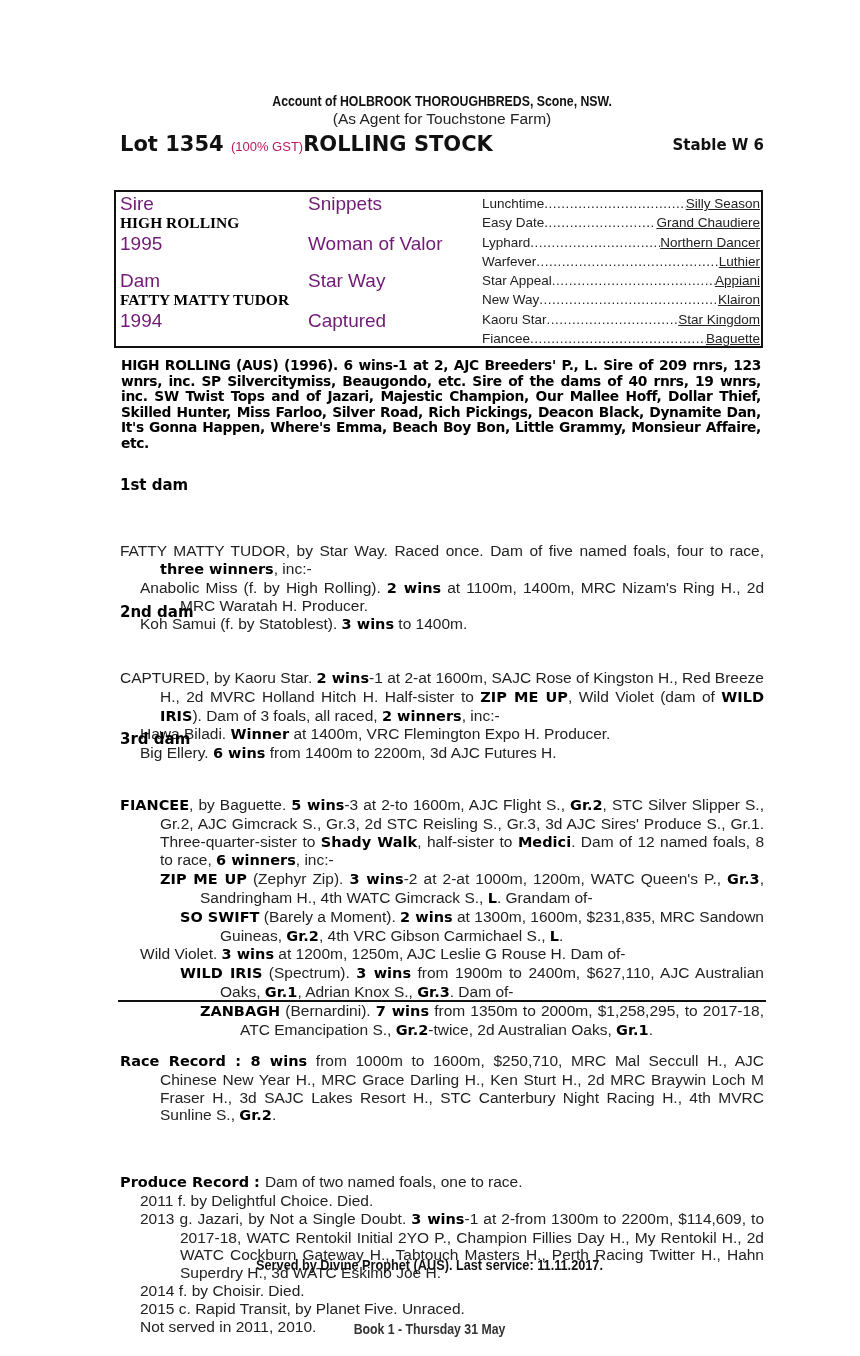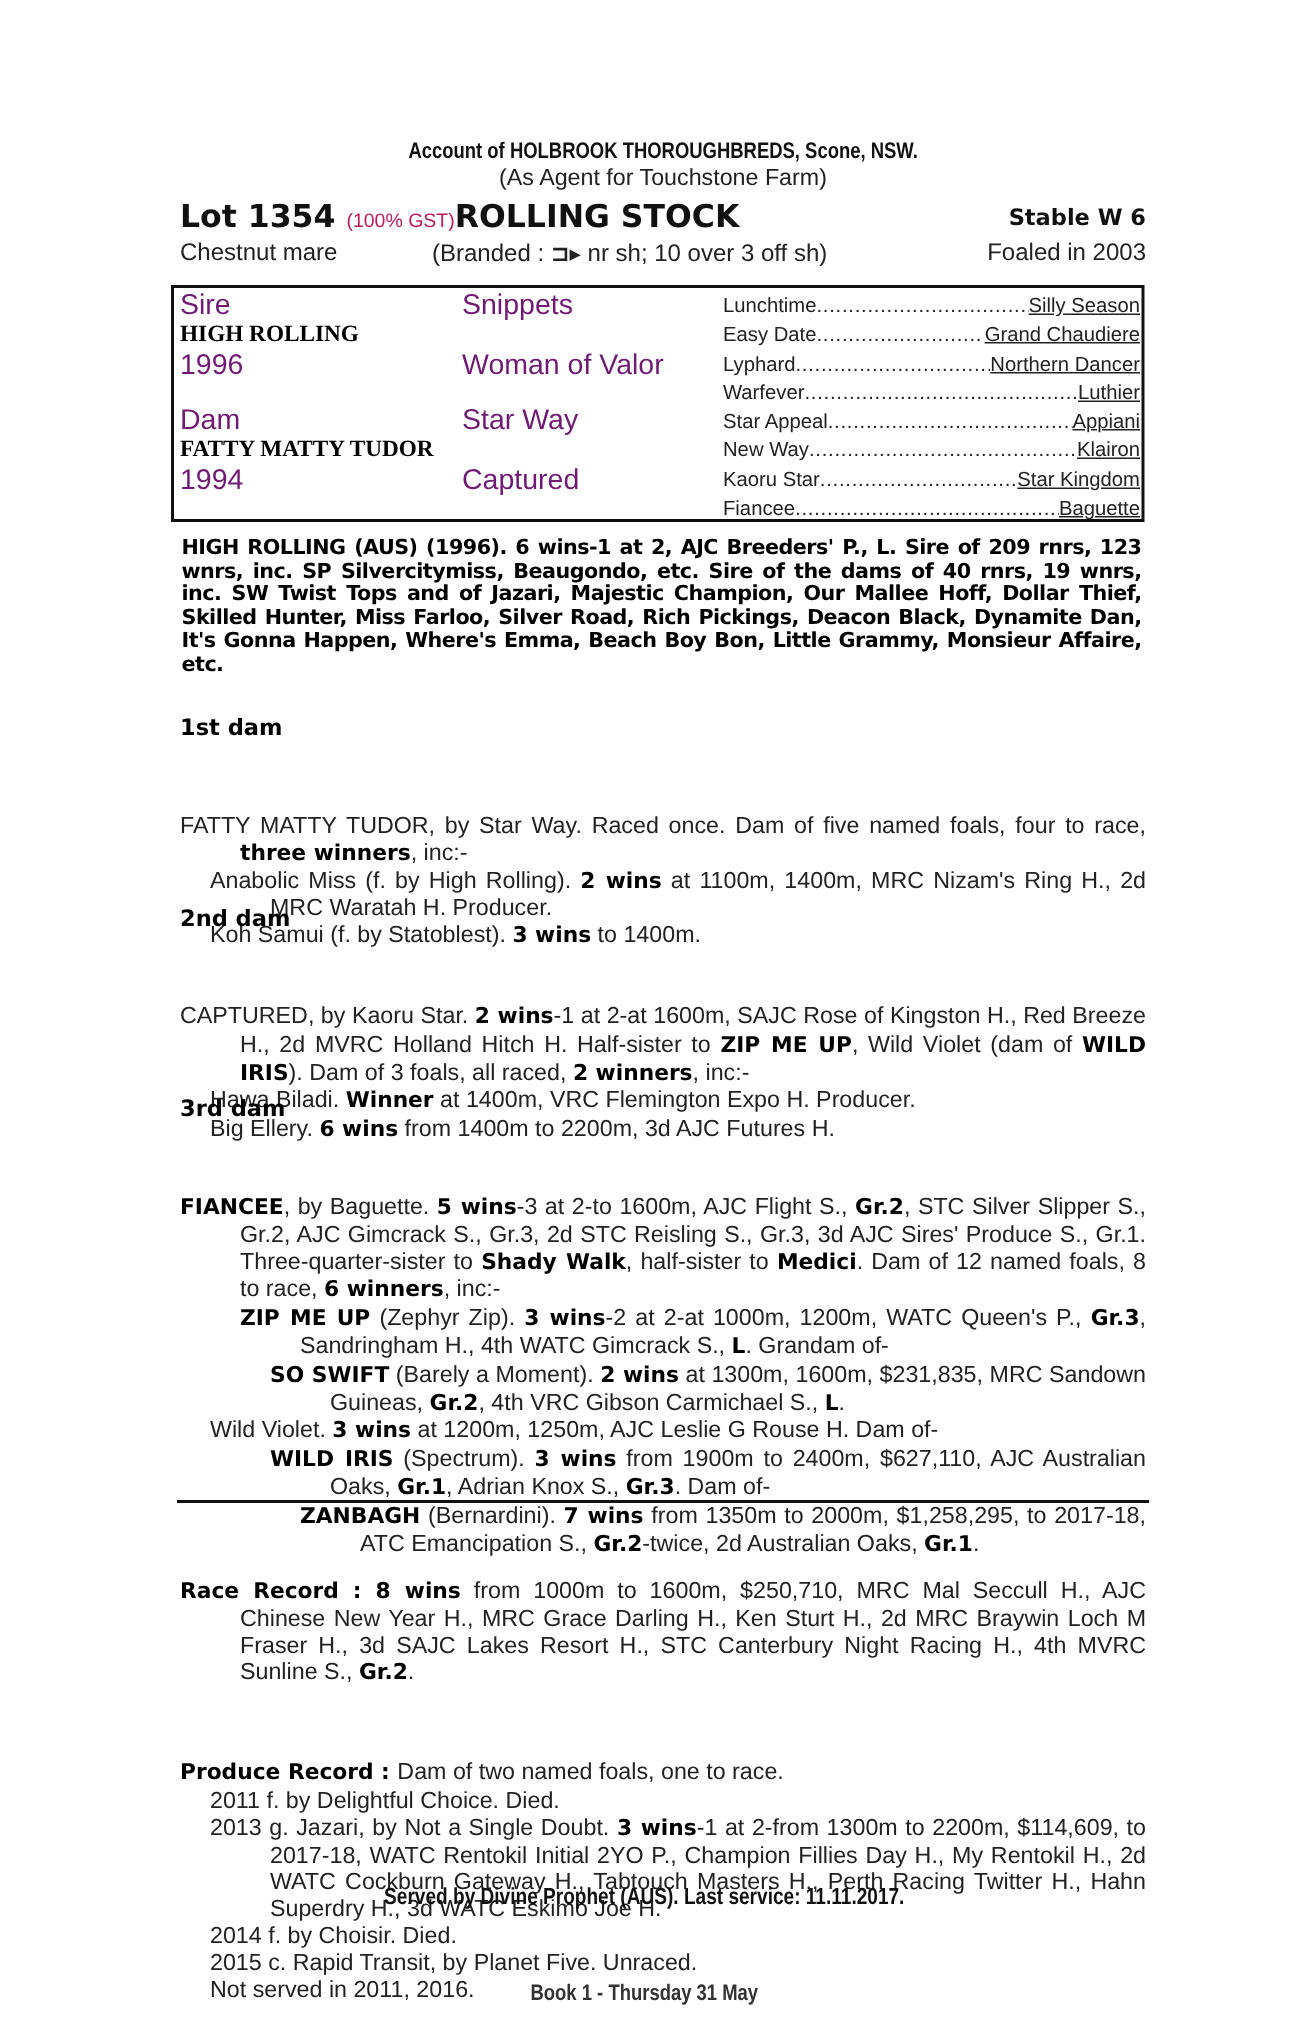--- a/index.html
+++ b/index.html
@@ -58,11 +58,6 @@
   <div class="lotline">
     <span class="lot"><span>Lot 1354</span> <span class="gst">(100% GST)</span><span class="horse">ROLLING STOCK</span></span>
     <span class="stable">Stable W 6</span>
-  </div>
-  <div class="subline">
-    <span class="colour">Chestnut mare</span>
-    <span class="brand"><span>(Branded : </span><span class="brandglyph">⊐▸</span><span> nr sh; 10 over 3 off sh)</span></span>
-    <span class="foaled">Foaled in 2003</span>
   </div>
 </div>
 

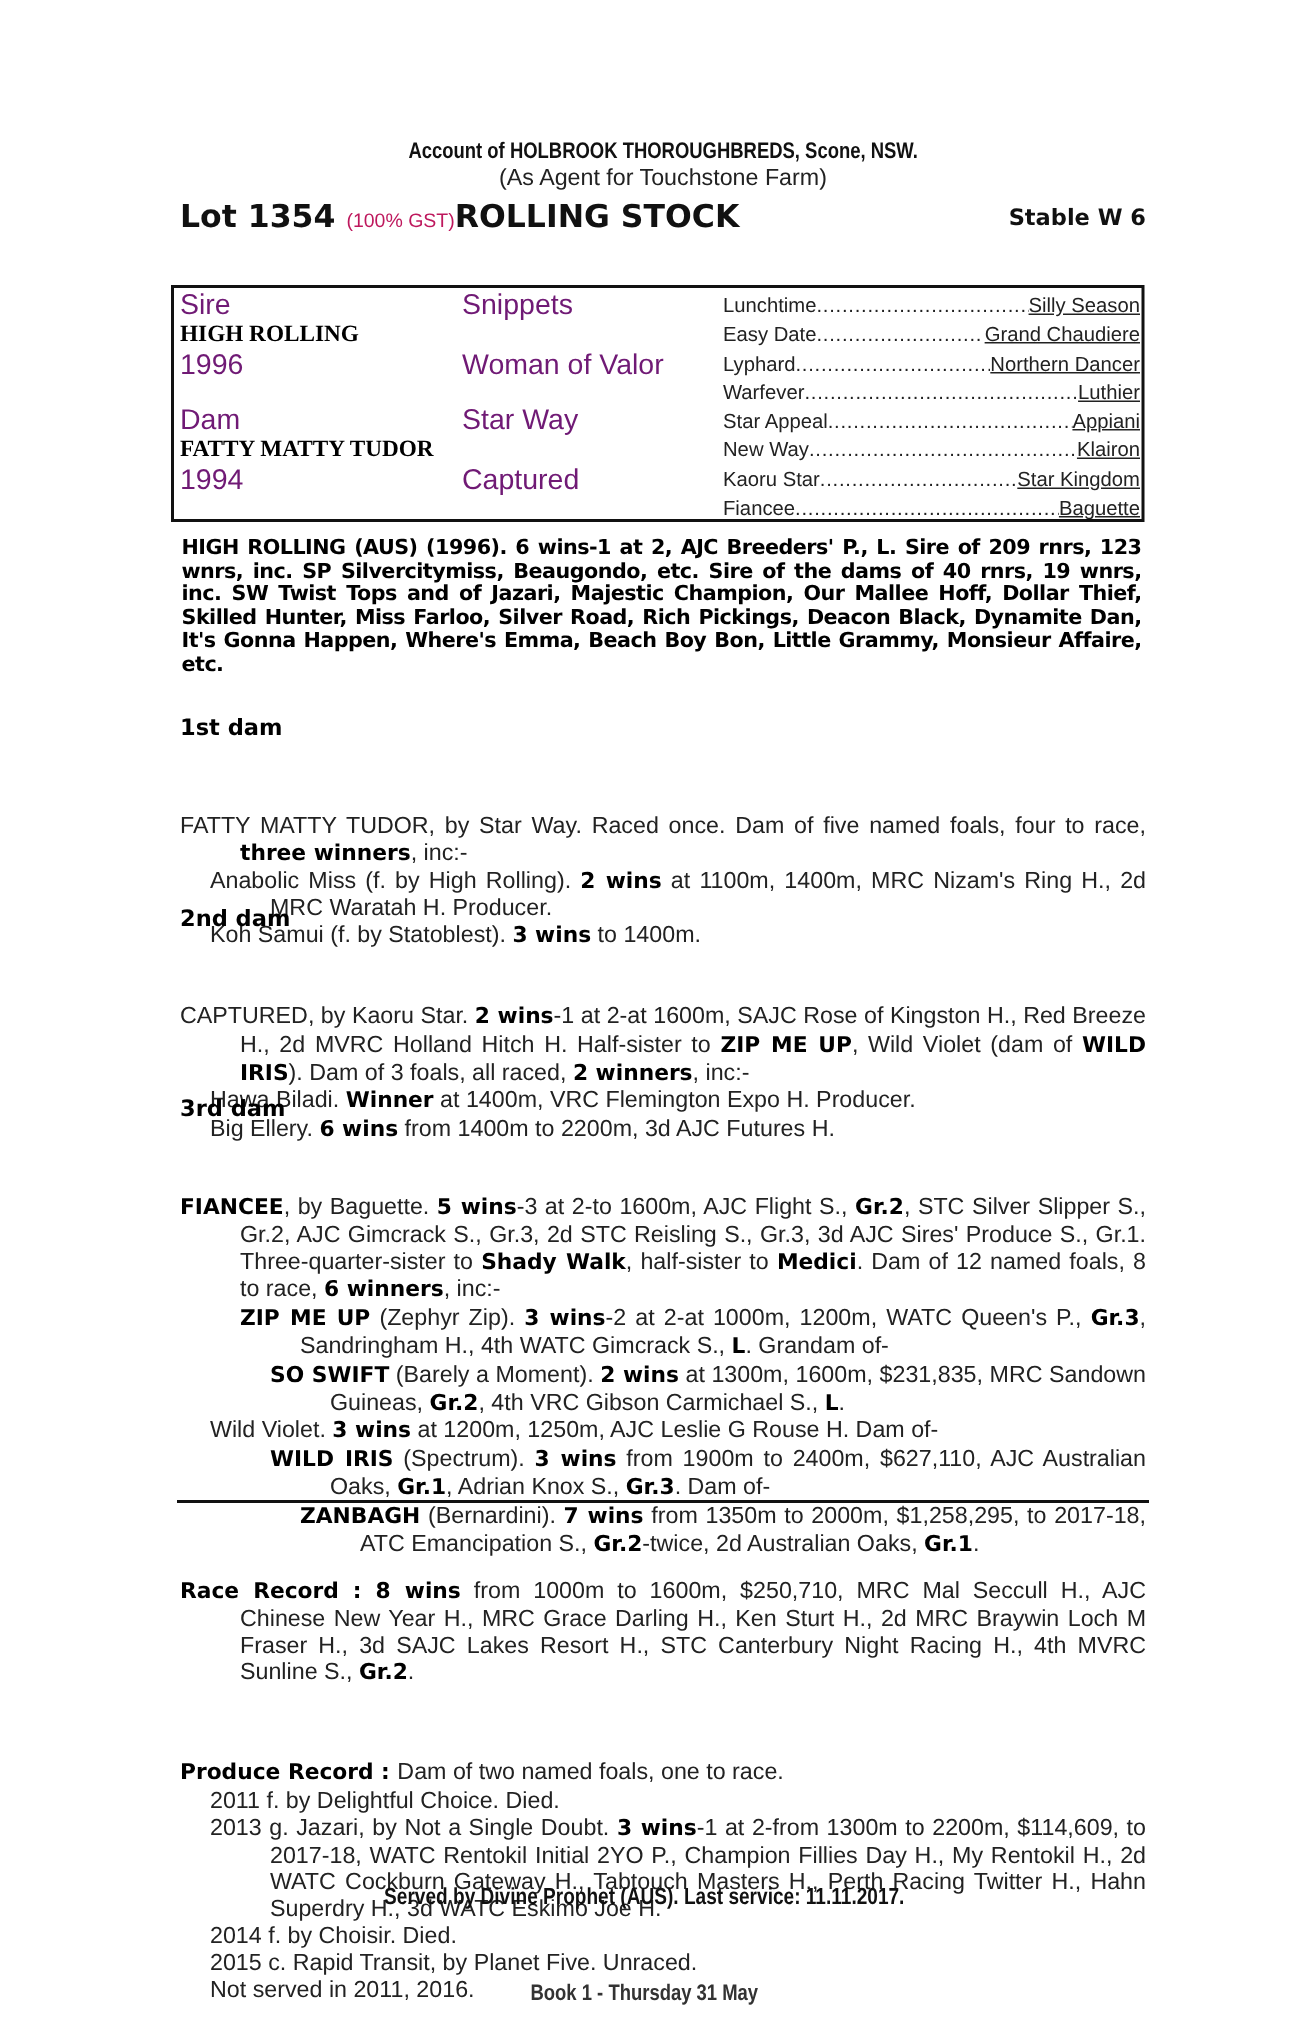--- a/index.html
+++ b/index.html
@@ -64,7 +64,7 @@
 <div class="ped">
   <div class="c1 small" style="top:3px">Sire</div>
   <div class="c1 big" style="top:21px">HIGH ROLLING</div>
-  <div class="c1 small" style="top:43px">1996</div>
+  <div class="c1 small" style="top:43px">1995</div>
   <div class="c2 small" style="top:3px">Snippets</div>
   <div class="c2 small" style="top:43px">Woman of Valor</div>
   <div class="c1 small" style="top:80px">Dam</div>

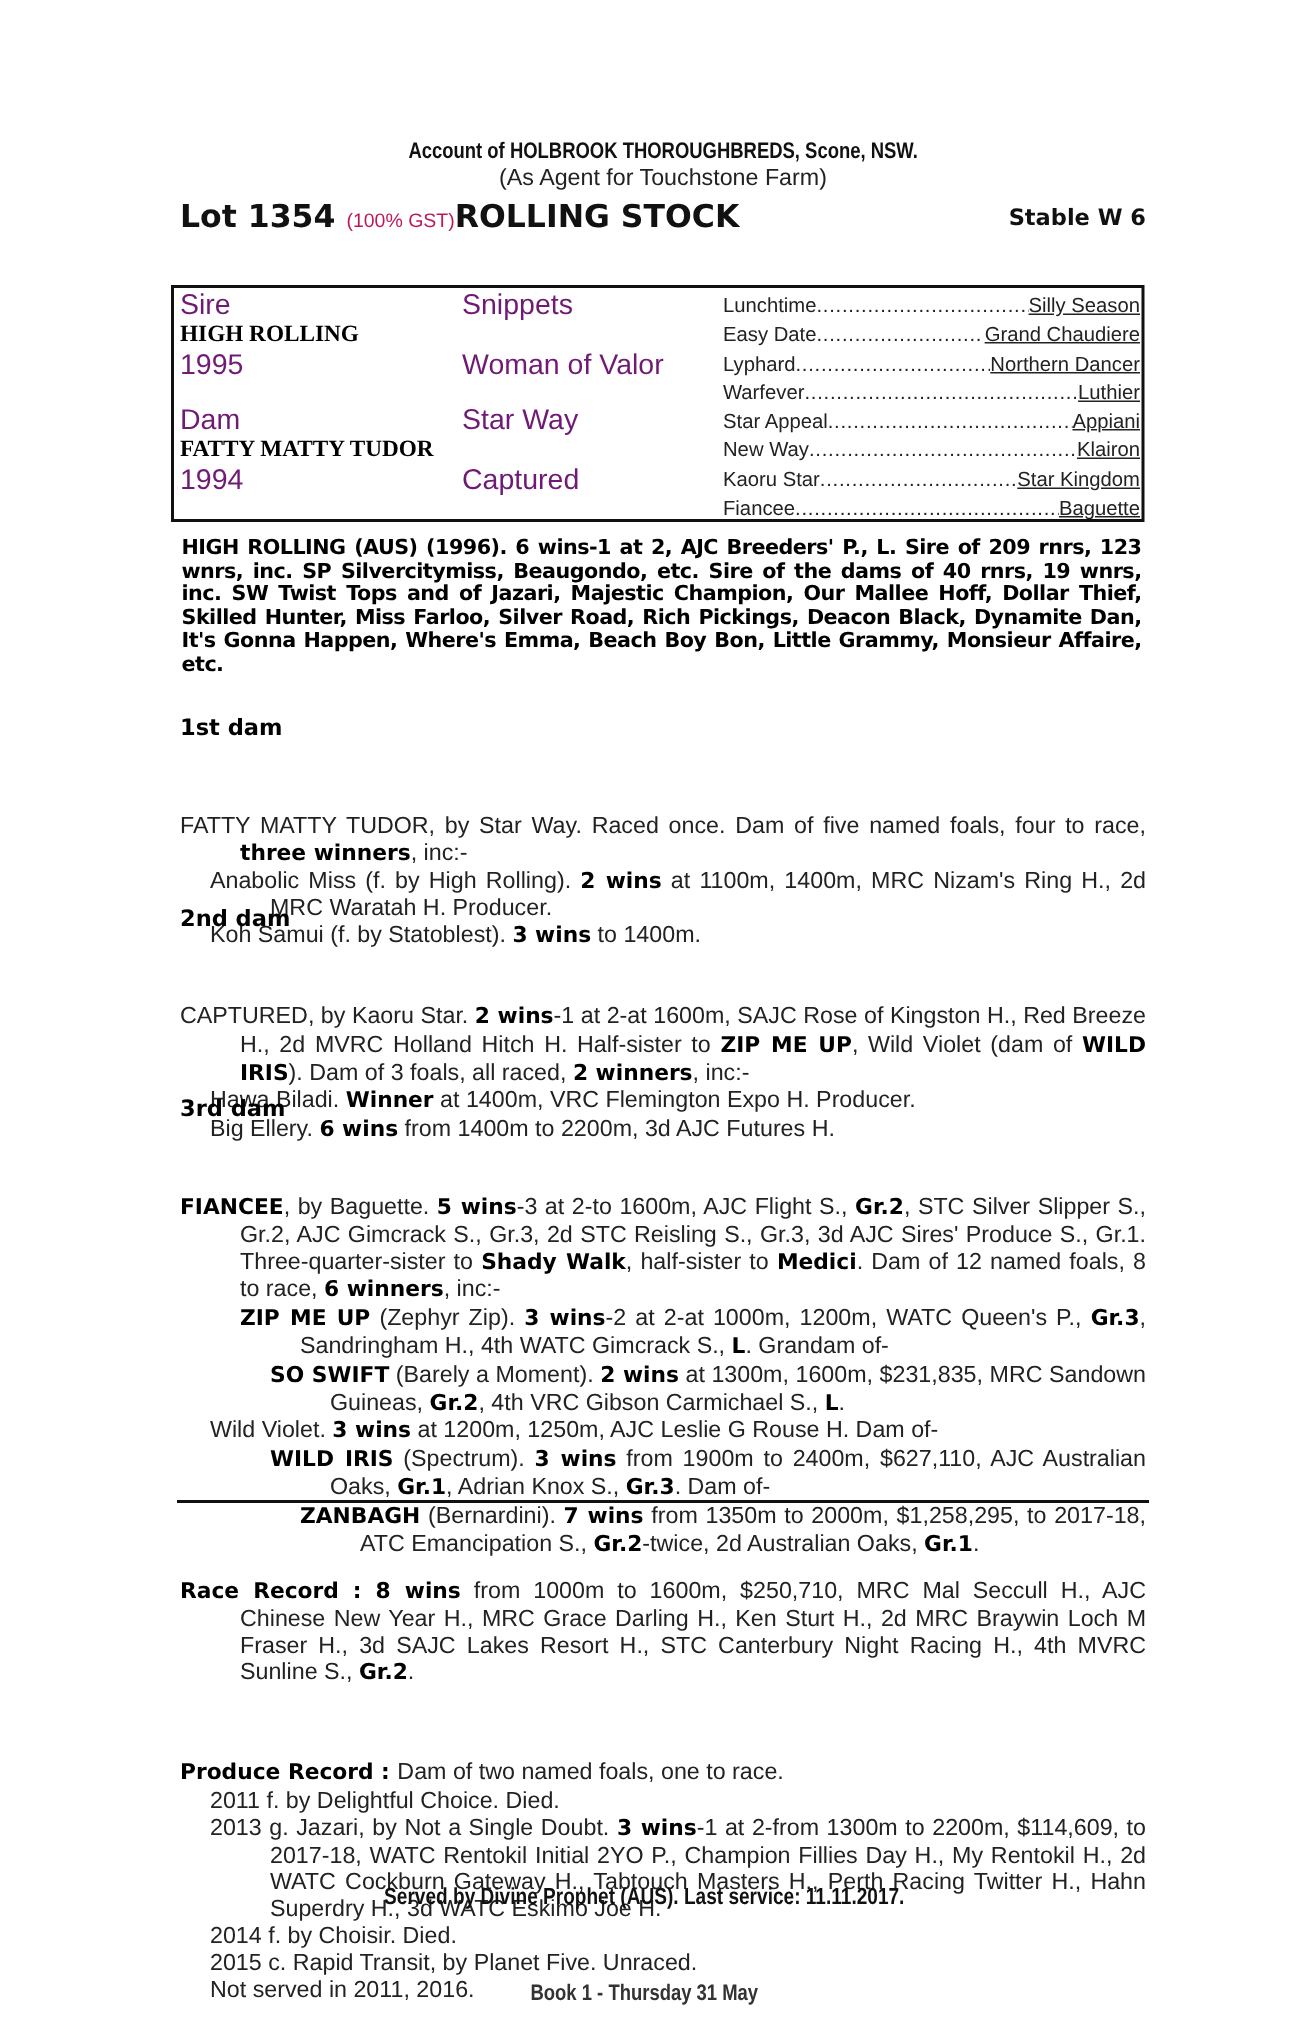--- a/index.html
+++ b/index.html
@@ -151,7 +151,7 @@
   <div class="p i1"><span>2013 g. Jazari, by Not a Single Doubt. </span><span class="b">3 wins</span><span>-1 at 2-from 1300m to 2200m, $114,609, to 2017-18, WATC Rentokil Initial 2YO P., Champion Fillies Day H., My Rentokil H., 2d WATC Cockburn Gateway H., Tabtouch Masters H., Perth Racing Twitter H., Hahn Superdry H., 3d WATC Eskimo Joe H.</span></div>
   <div class="p i1"><span>2014 f. by Choisir. Died.</span></div>
   <div class="p i1"><span>2015 c. Rapid Transit, by Planet Five. Unraced.</span></div>
-  <div class="p i1"><span>Not served in 2011, 2016.</span></div>
+  <div class="p i1"><span>Not served in 2011, 2010.</span></div>
 </div>
 
 <div class="served"><span class="cond">Served by Divine Prophet (AUS). Last service: 11.11.2017.</span></div>

